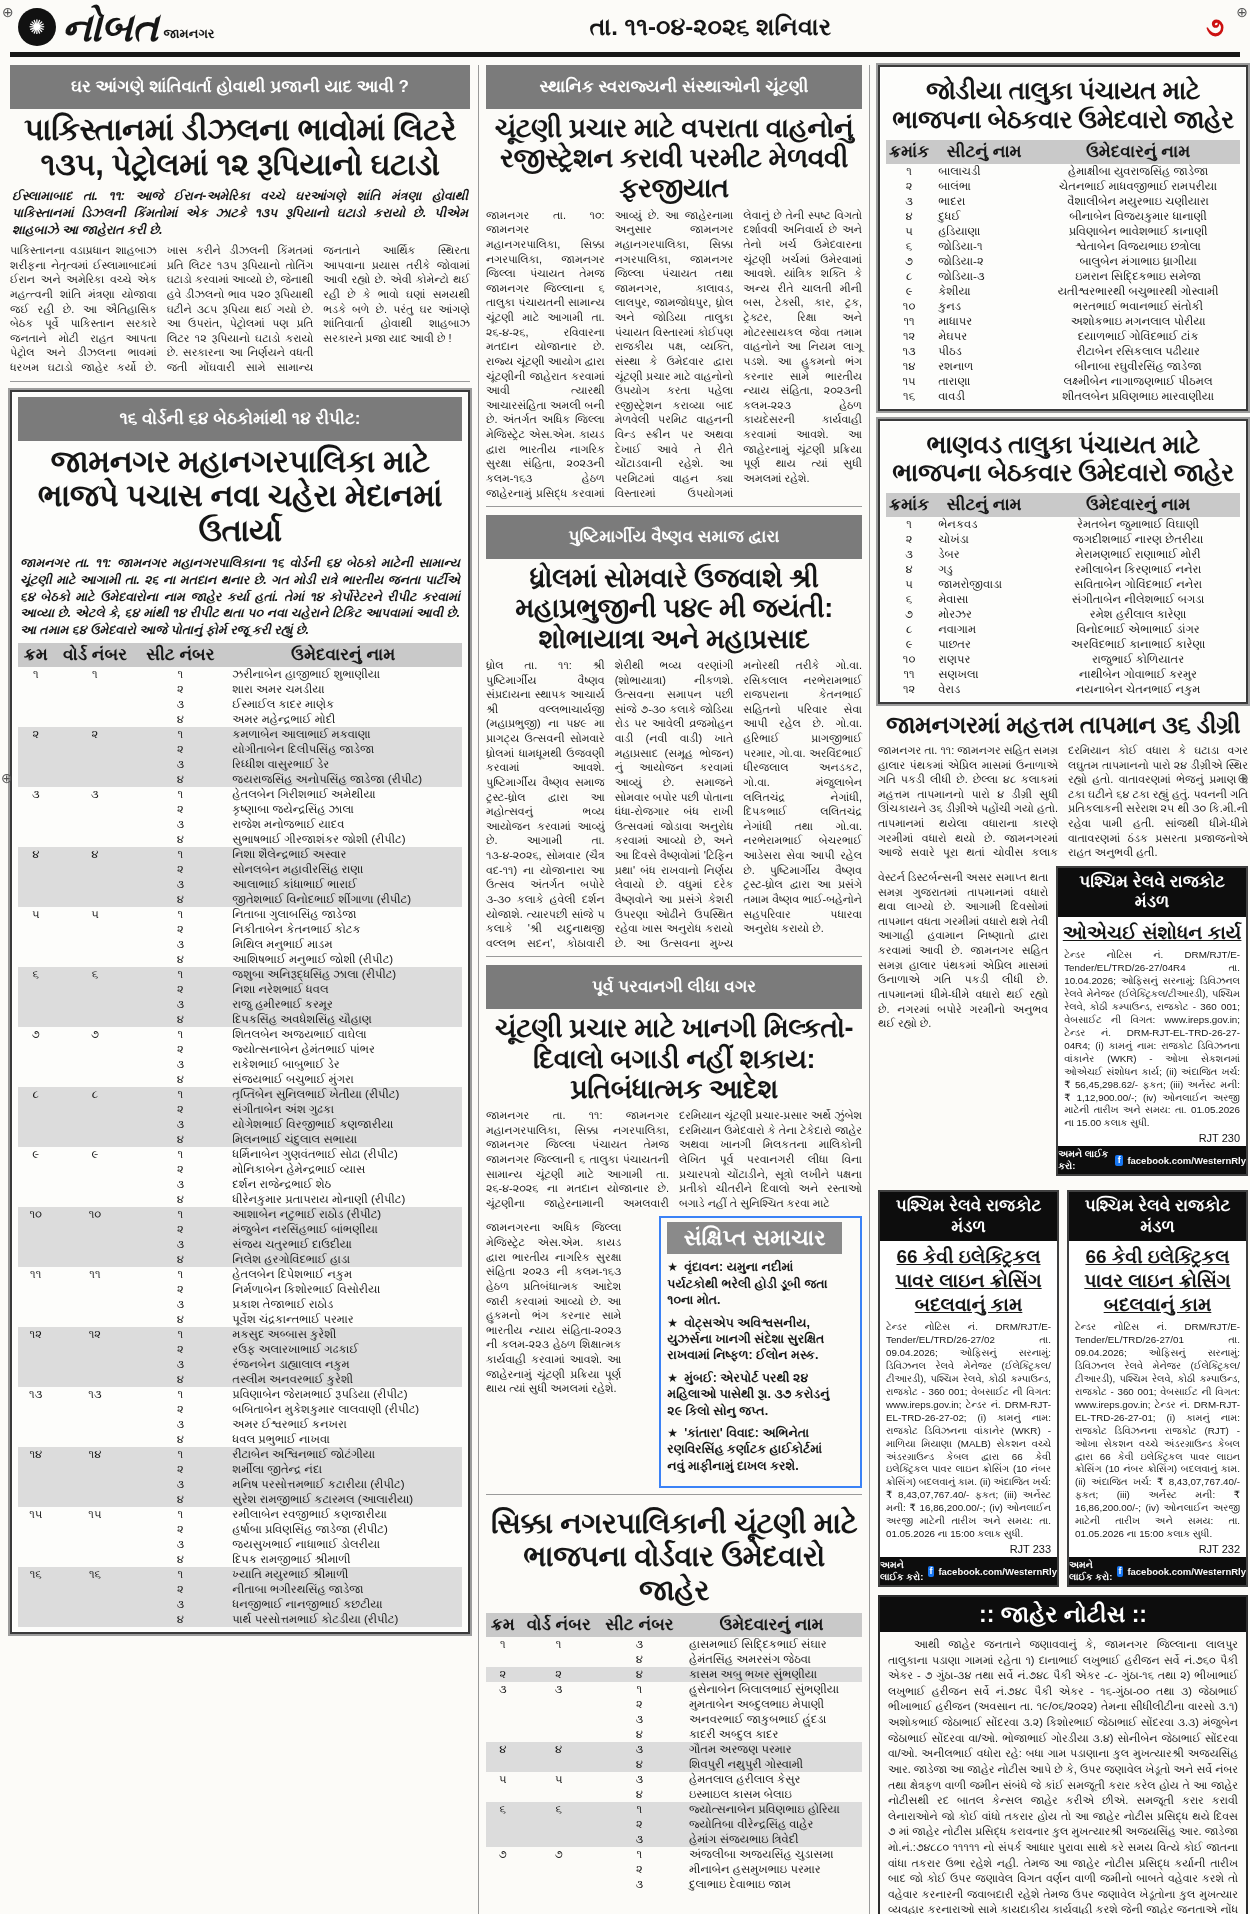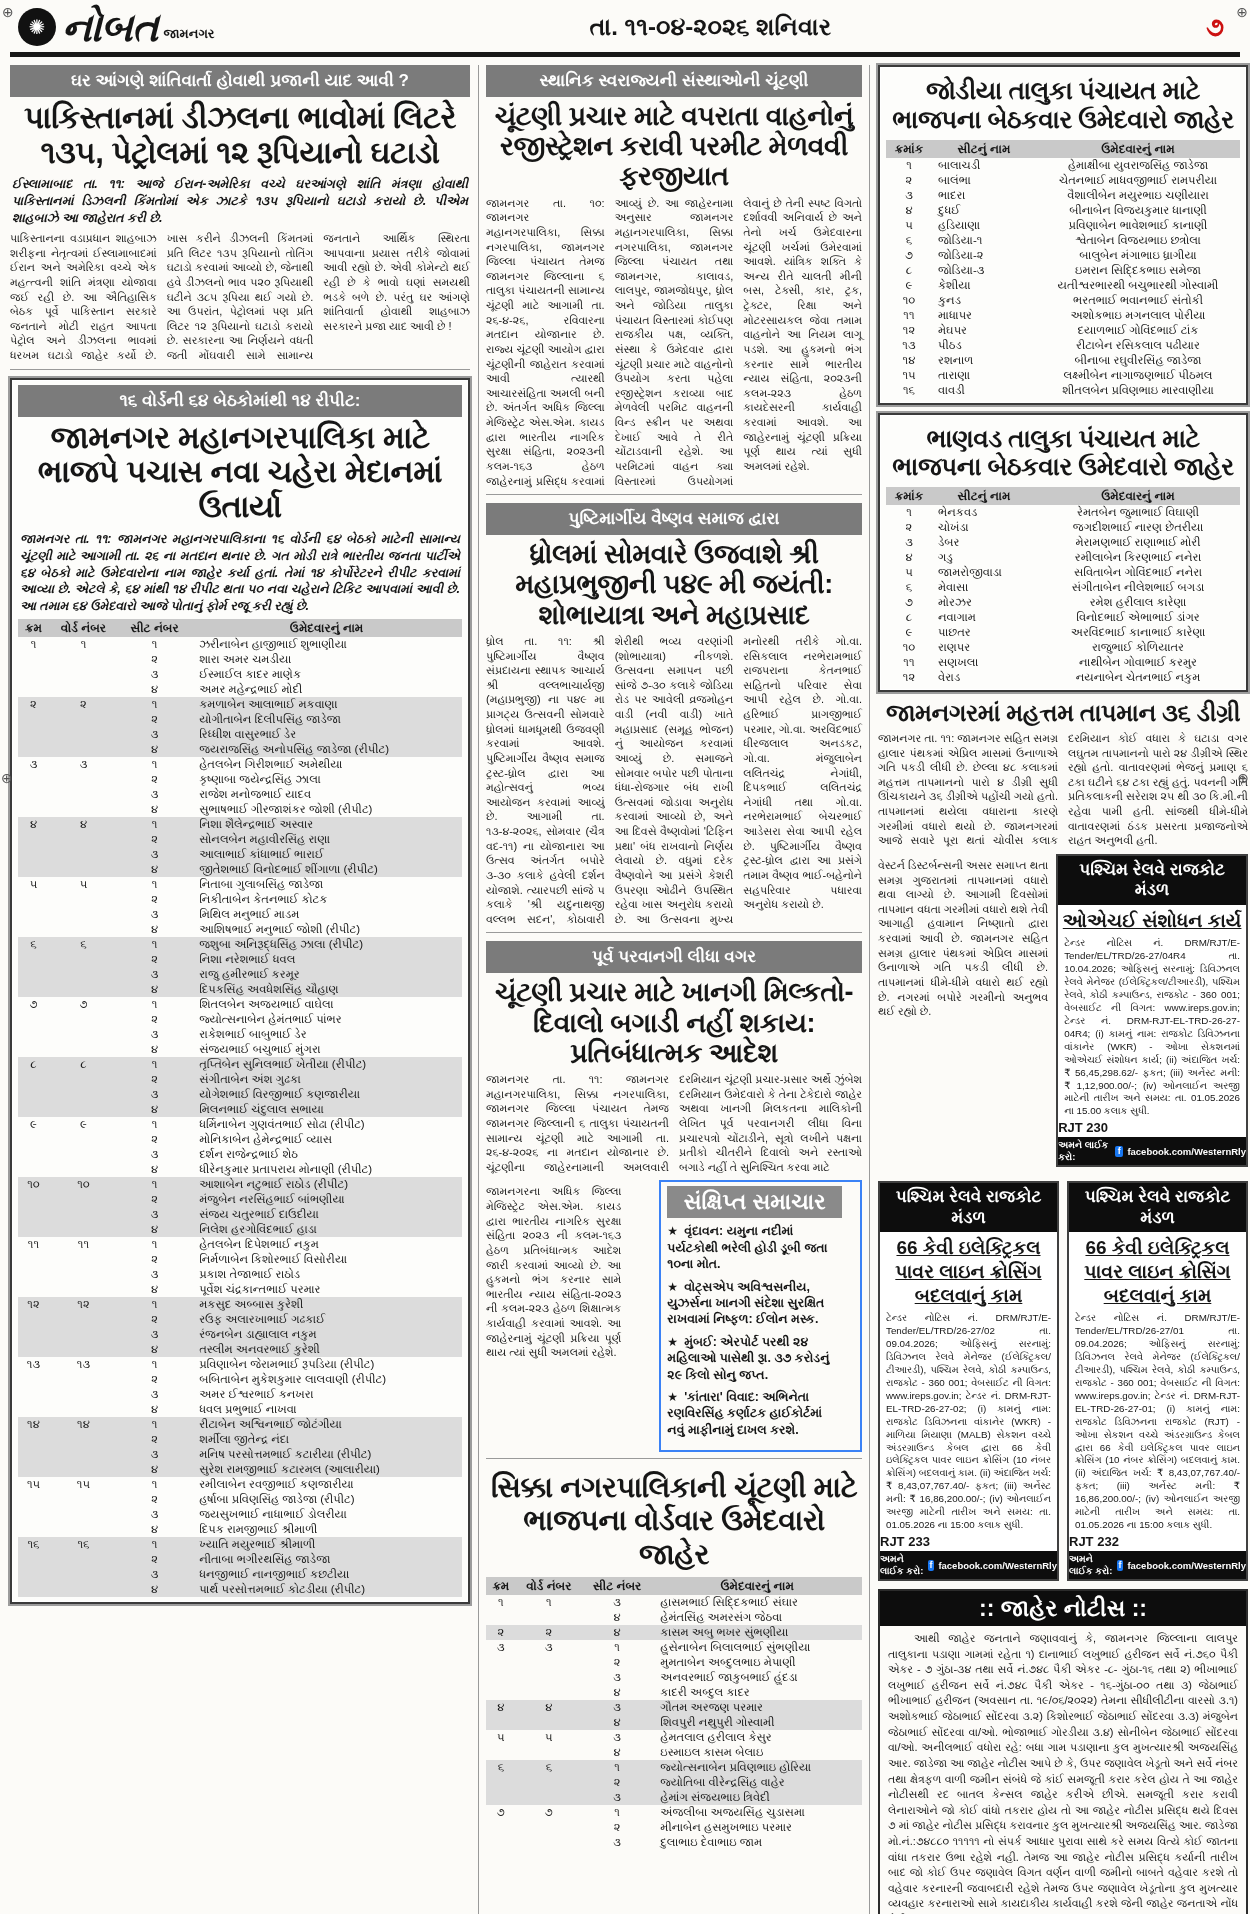--- a/index.html
+++ b/index.html
@@ -22,7 +22,7 @@
   .colM { border-left:1px solid #9a9a9a; border-right:1px solid #9a9a9a; padding:0 7px; }
 
   
-  .kicker { background:#7b7b7b; color:#fff; font-weight:bold; text-align:center; font-size:17px; padding:6px 6px; margin-bottom:4px; }
+  .kicker { background:#7b7b7b; color:#fff; font-weight:bold; text-align:center; font-size:17px; padding:12px 6px; margin-bottom:4px; }
   .headline { font-weight:bold; text-align:center; line-height:1.12; letter-spacing:-.5px; }
   .h-xl { font-size:31px; }
   .h-lg { font-size:27px; }

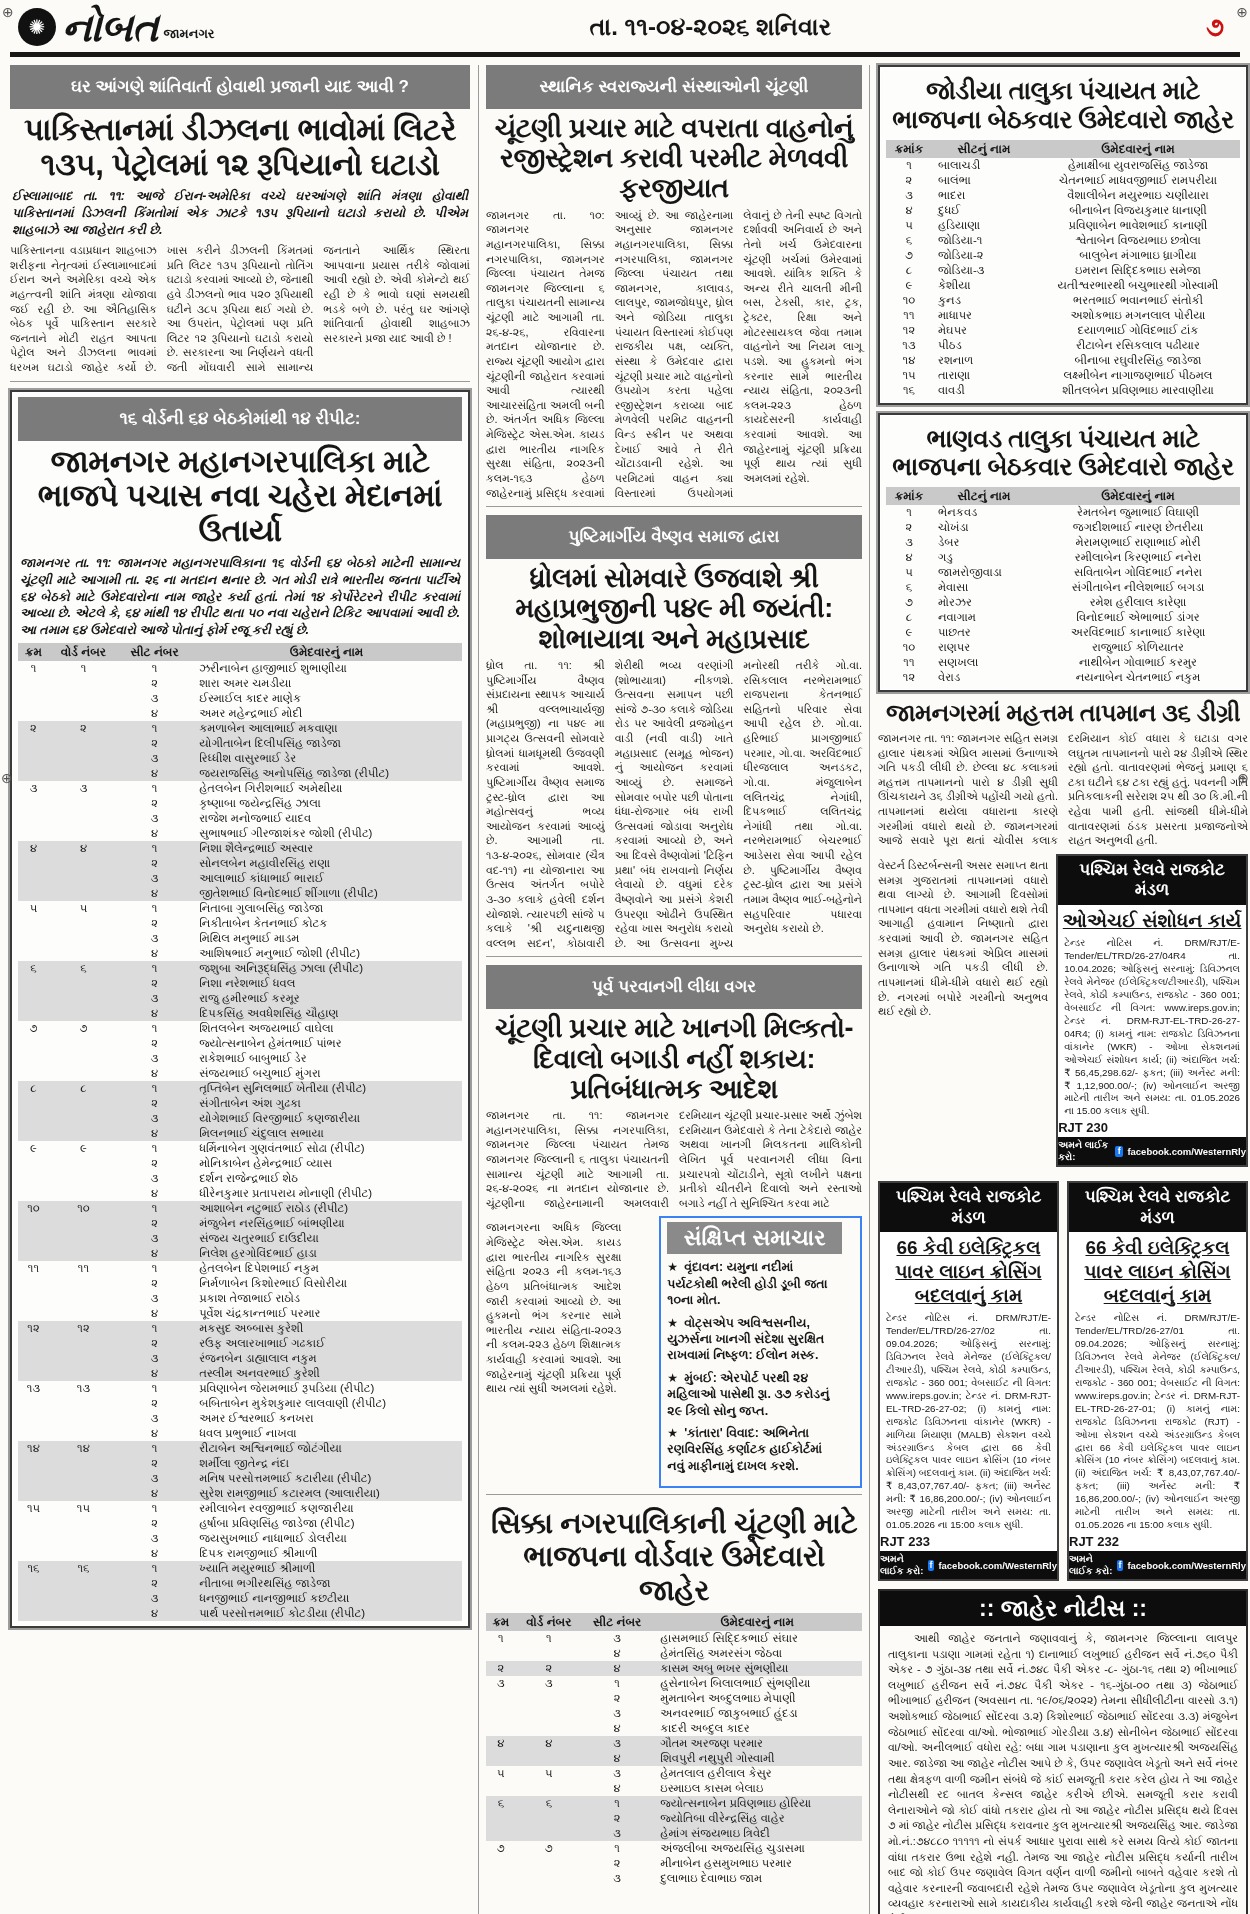--- a/index.html
+++ b/index.html
@@ -35,7 +35,7 @@
 
   
   table { border-collapse:collapse; width:100%; }
-  th { background:#c9c9c9; font-size:12px; font-weight:bold; padding:2px 3px; text-align:center; }
+  th { background:#c9c9c9; font-size:17px; font-weight:bold; padding:2px 3px; text-align:center; }
   td { font-size:11.5px; padding:1px 3px; text-align:center; vertical-align:top; }
   td.nm { text-align:left; padding-left:8px; white-space:nowrap; overflow:hidden; }
   tr.shade td { background:#dcdcdc; }

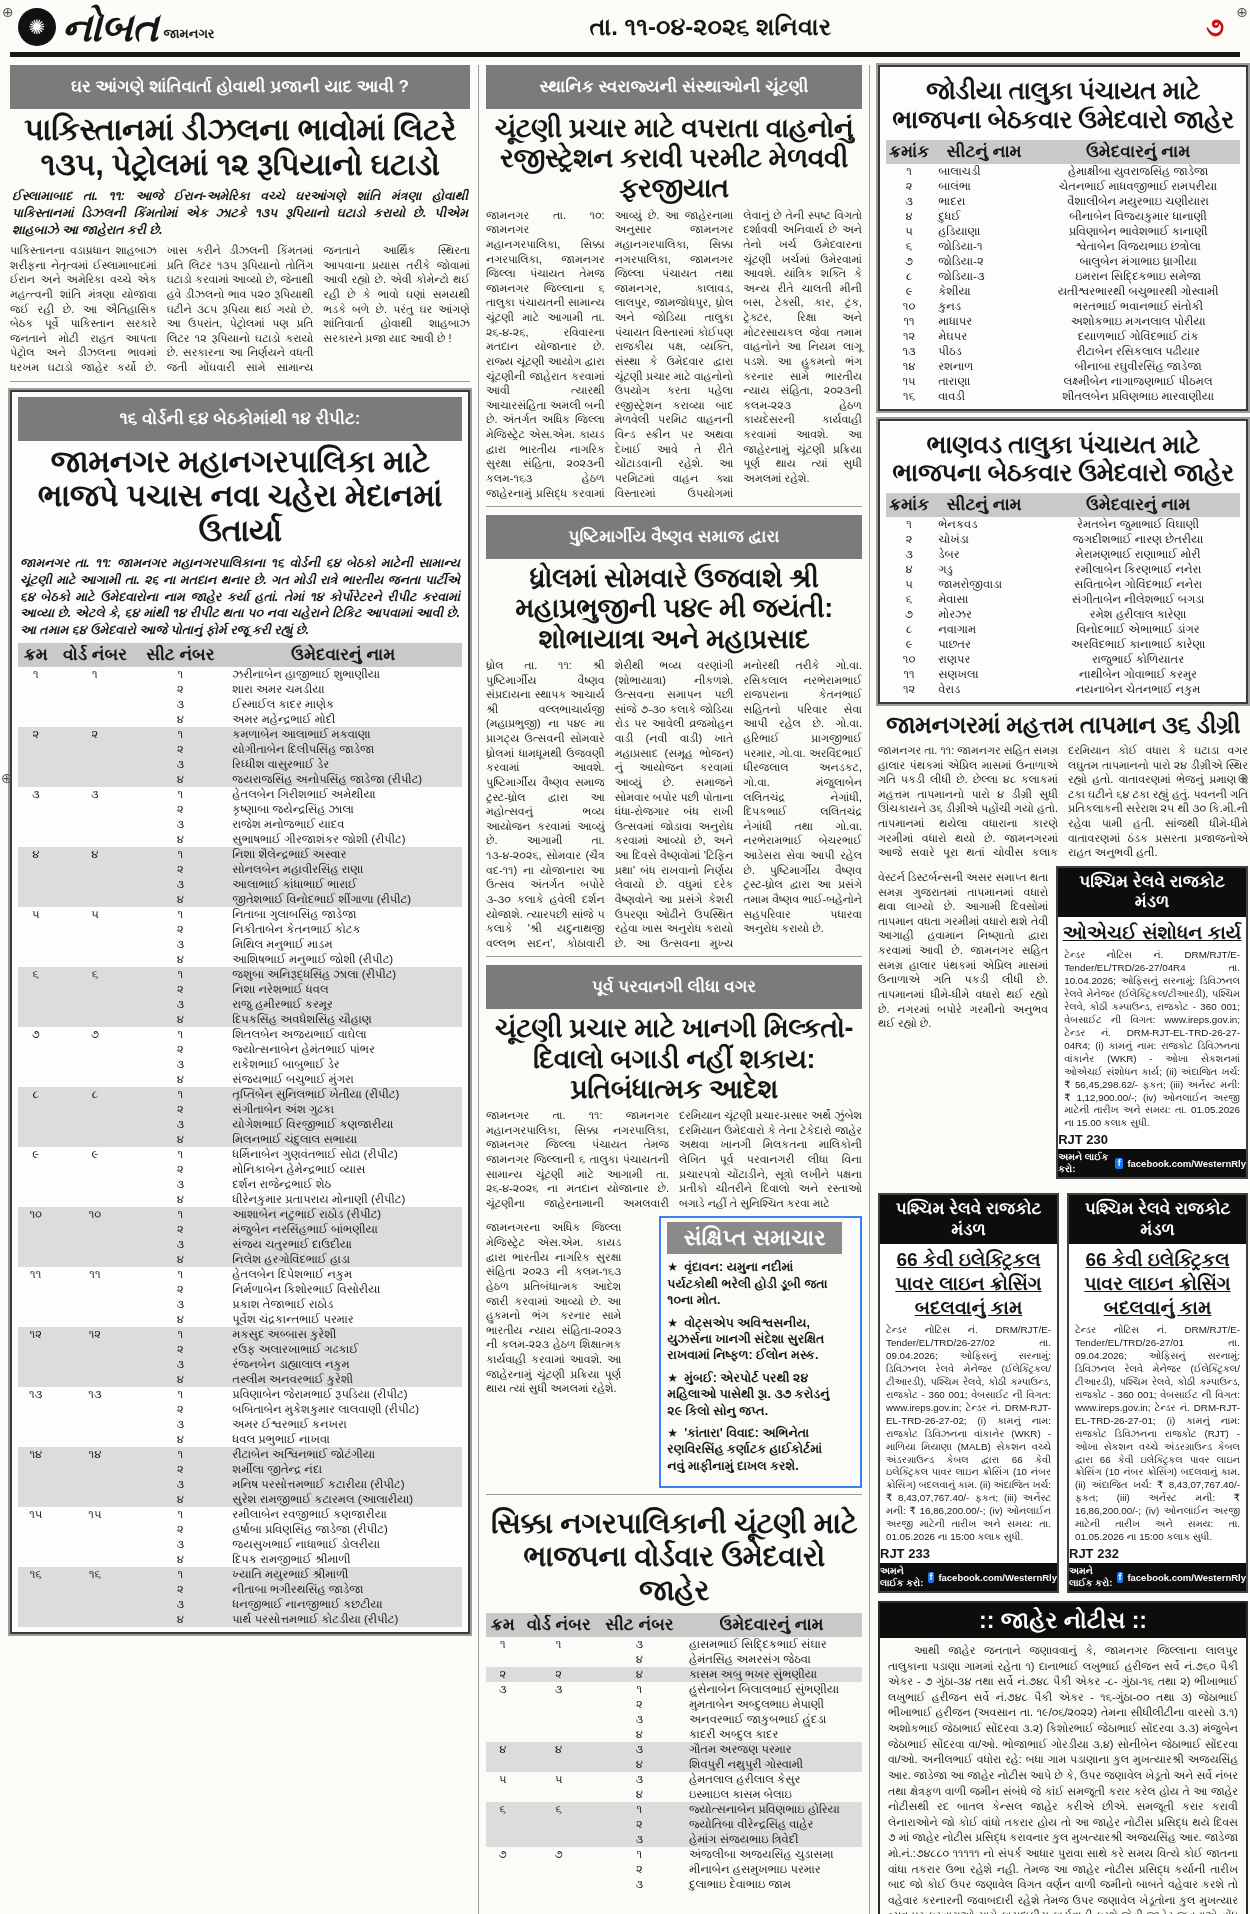--- a/index.html
+++ b/index.html
@@ -59,7 +59,7 @@
   .rail-head { background:#0d0d0d; color:#fff; font-size:17px; font-weight:bold; text-align:center; line-height:1.2; padding:4px 2px; }
   .rail-title { font-size:19px; font-weight:bold; text-align:center; text-decoration:underline; line-height:1.25; padding:4px 4px 2px 4px; }
   .rail-body { font-size:9.8px; line-height:1.32; text-align:justify; padding:3px 6px 2px 6px; }
-  .rail-code { font-size:13px; font-weight:bold; padding:0 6px 2px 0; }
+  .rail-code { font-size:11px; font-weight:normal; text-align:right; padding:0 6px 2px 0; }
   .rail-foot { background:#0d0d0d; color:#fff; font-size:9.5px; font-weight:bold; display:flex; align-items:center; justify-content:center; gap:4px; padding:2px 0; }
   .fb { display:inline-flex; width:11px; height:11px; background:#1877F2; color:#fff; align-items:center; justify-content:center; font-size:9px; font-weight:bold; border-radius:2px; }
 

